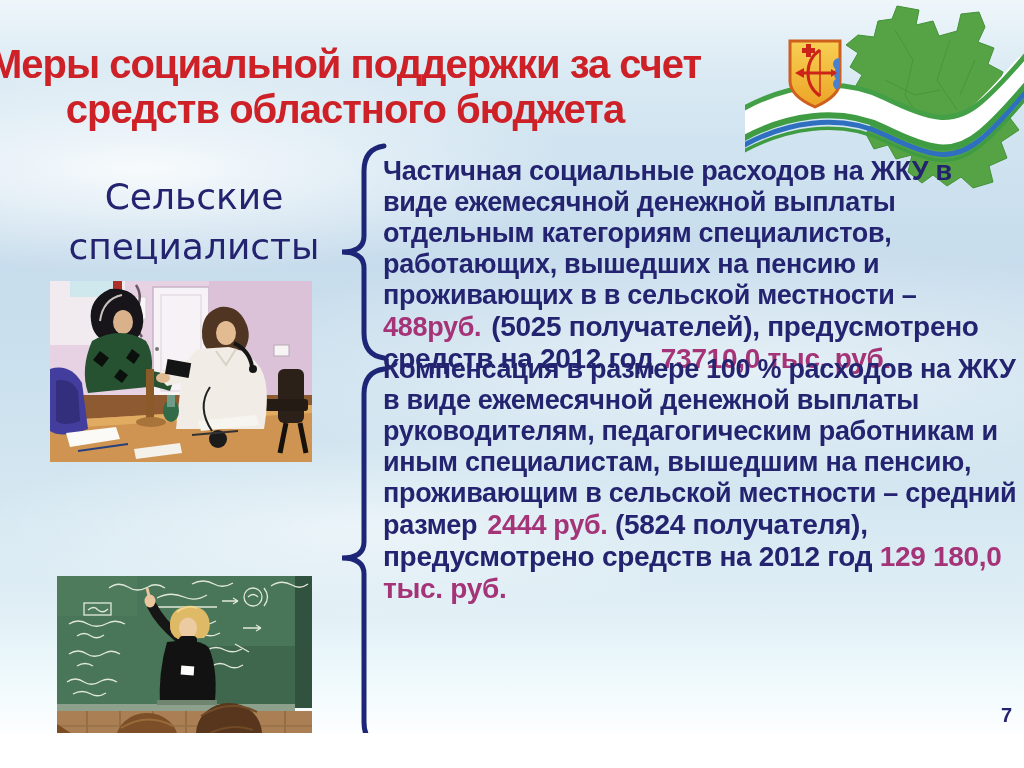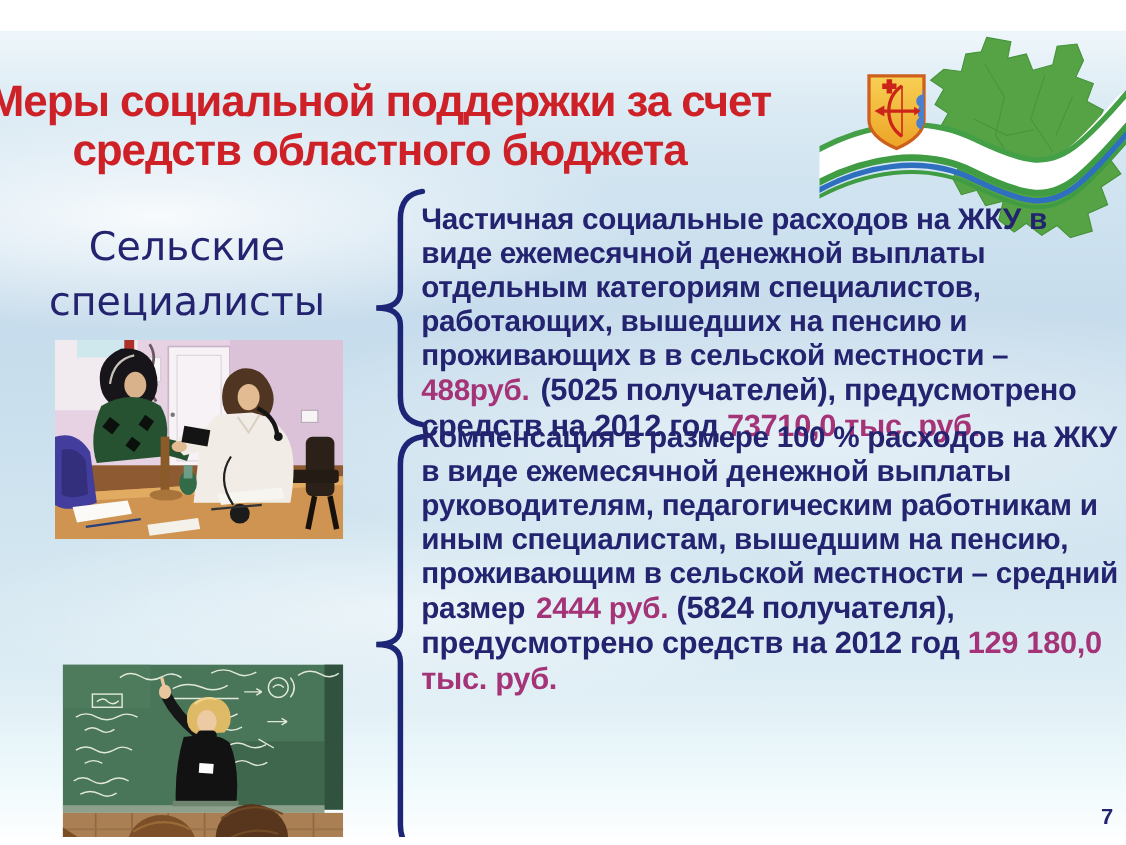--- a/index.html
+++ b/index.html
@@ -11,7 +11,6 @@
       radial-gradient(ellipse 760px 170px at 72% 50%, rgba(255,255,255,.5), rgba(255,255,255,0) 72%),
       radial-gradient(ellipse 560px 130px at 35% 72%, rgba(255,255,255,.5), rgba(255,255,255,0) 70%),
       linear-gradient(180deg,#eef6fa 0%,#dcebf4 9%,#cfe3f0 20%,#c7dcec 36%,#cce1ee 52%,#d4e7f1 68%,#dfeef5 82%,#effafc 93%,#fdfeff 100%);
-    margin-top: 28px;
   }
   .title{
     position:absolute; left:-55px; top:42px; width:800px; text-align:center;

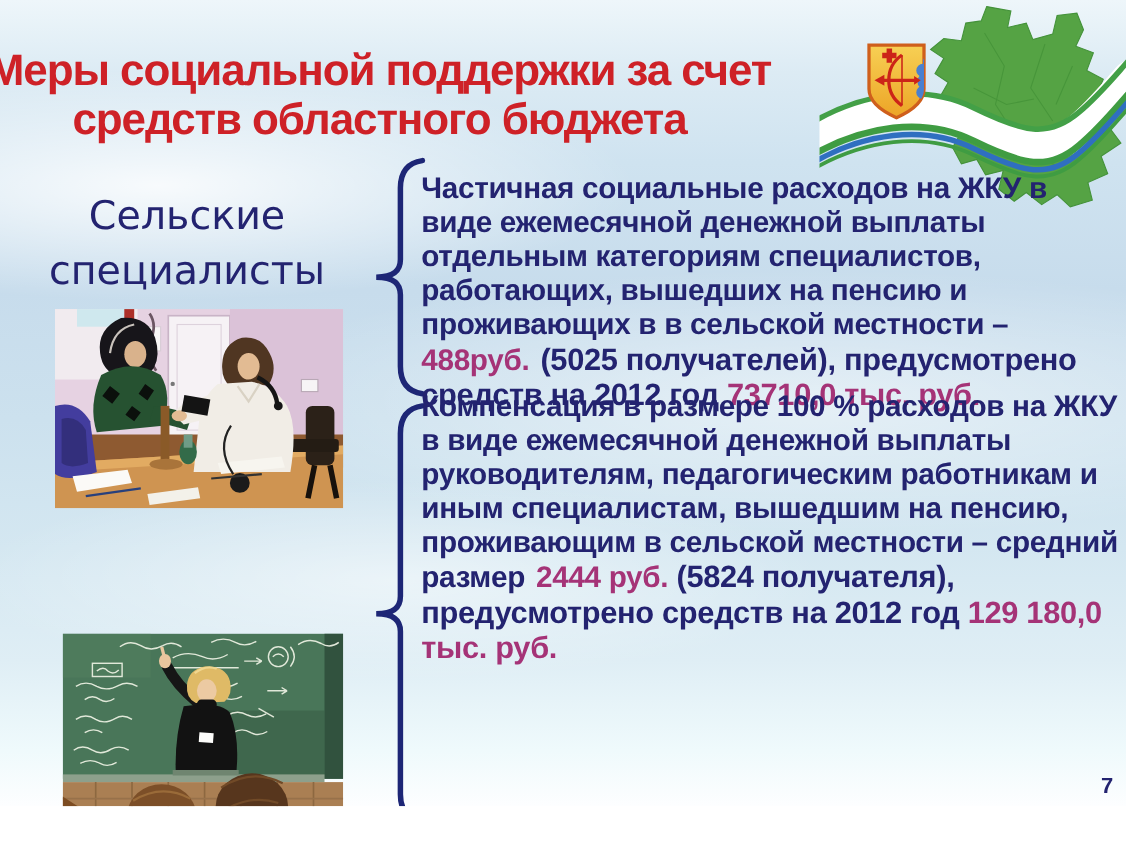--- a/index.html
+++ b/index.html
@@ -19,7 +19,7 @@
   .title span{display:block;}
   .side-label{
     position:absolute; text-align:center; color:#232370;
-    font-family:"DejaVu Sans",sans-serif; font-size:36px; line-height:50px;
+    font-family:"DejaVu Sans",sans-serif; font-size:36px; line-height:50px;padding-left:24px;
   }
   .side-label span{display:block;}
   .lbl1{left:0; top:172px; width:340px;}

